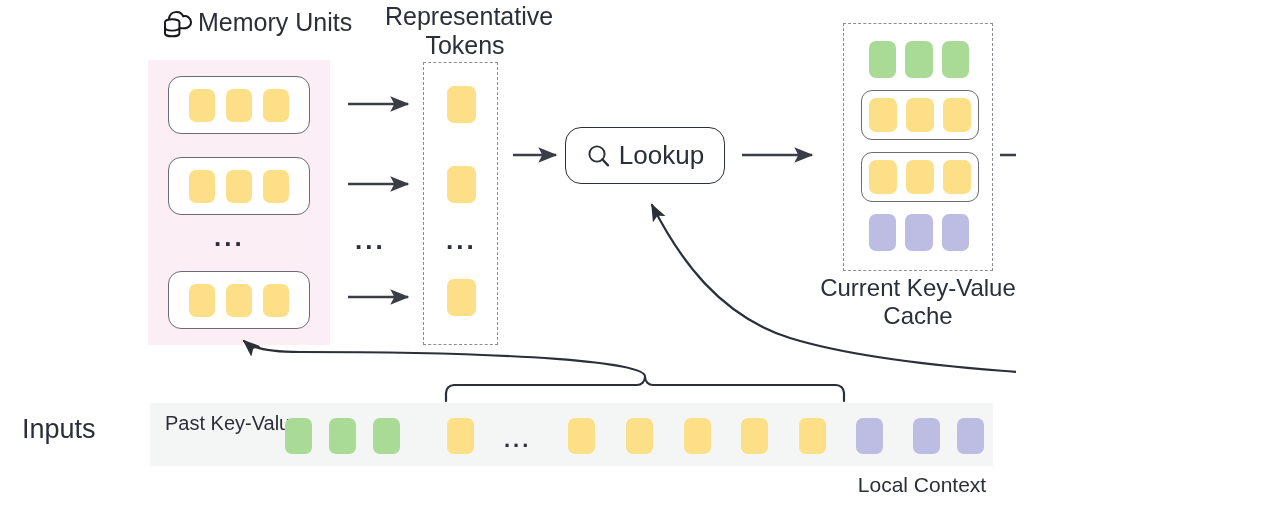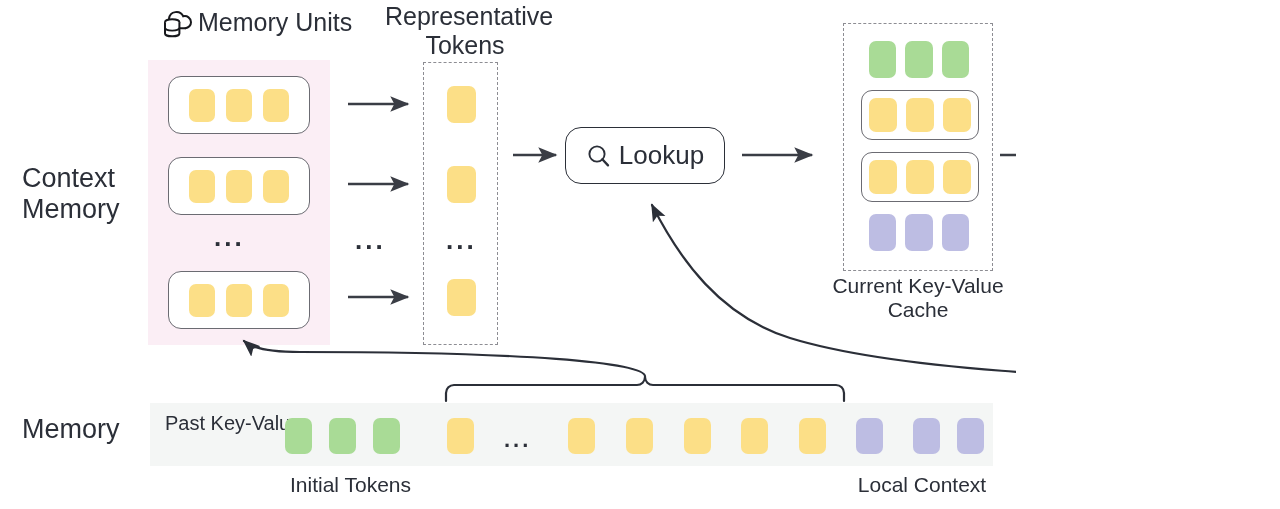--- a/index.html
+++ b/index.html
@@ -59,8 +59,6 @@
   <div class="lbl" style="left:385px;top:2px;width:160px;text-align:center;font-size:25px;">Representative
 Tokens</div>
 
-  <div class="lbl" style="left:22px;top:163px;font-size:27px;">Context
-Memory</div>
 
   <div class="abs" id="ctx-panel">
     <div class="mem-unit" style="left:20px;top:16px;width:142px;height:58px;">

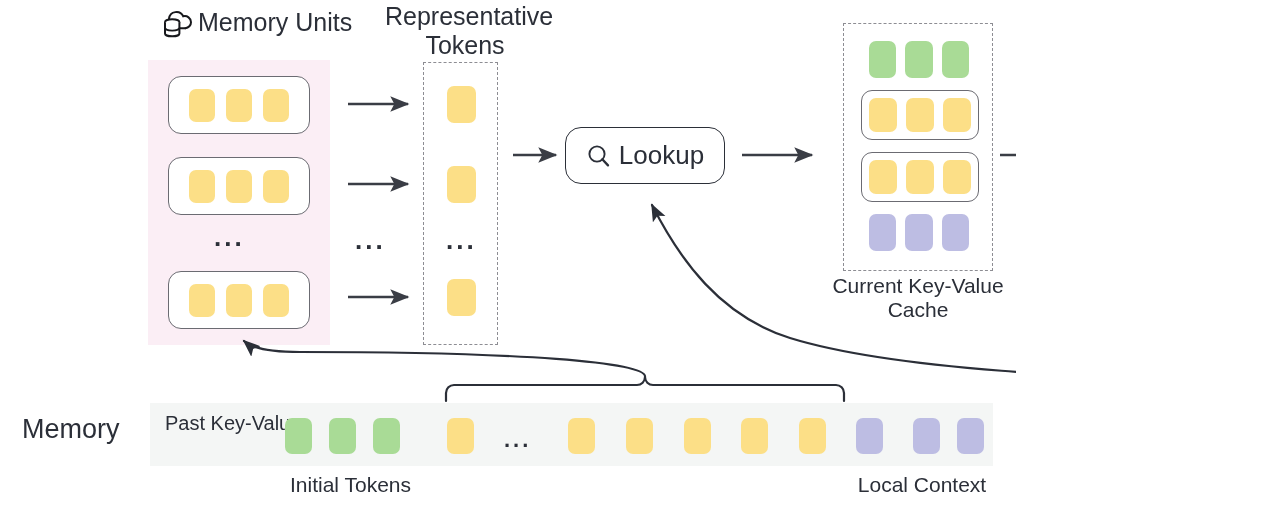--- a/index.html
+++ b/index.html
@@ -123,7 +123,7 @@
     <div class="tok tok-p" style="width:28px;height:37px;"></div>
   </div>
 
-  <div class="lbl" style="left:818px;top:274px;width:200px;text-align:center;font-size:21px;">Current Key-Value
+  <div class="lbl" style="left:818px;top:274px;width:200px;text-align:center;font-size:24px;">Current Key-Value
 Cache</div>
 
 

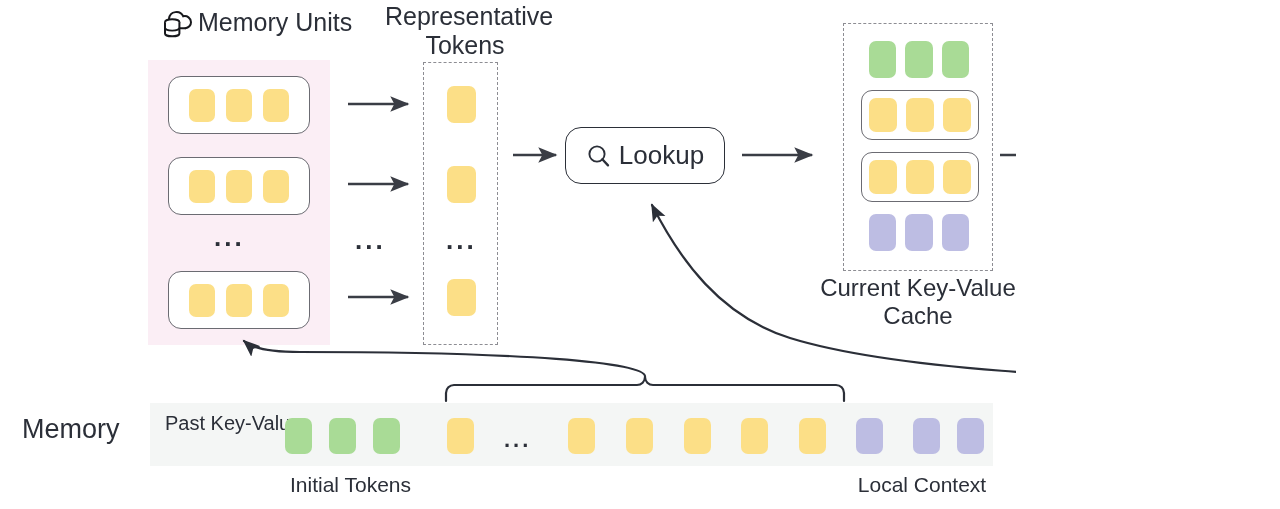--- a/index.html
+++ b/index.html
@@ -131,7 +131,7 @@
   <div class="tok tok-k abs" style="left:1151px;top:222px;width:27px;height:36px;"></div>
   <div class="tok tok-k abs" style="left:1192px;top:222px;width:27px;height:36px;"></div>
 
-  <div class="lbl" style="left:22px;top:414px;font-size:27px;">Memory</div>
+  <div class="lbl" style="left:22px;top:414px;font-size:27px;">Inputs</div>
 
   <div class="abs" id="inputs-strip"></div>
 

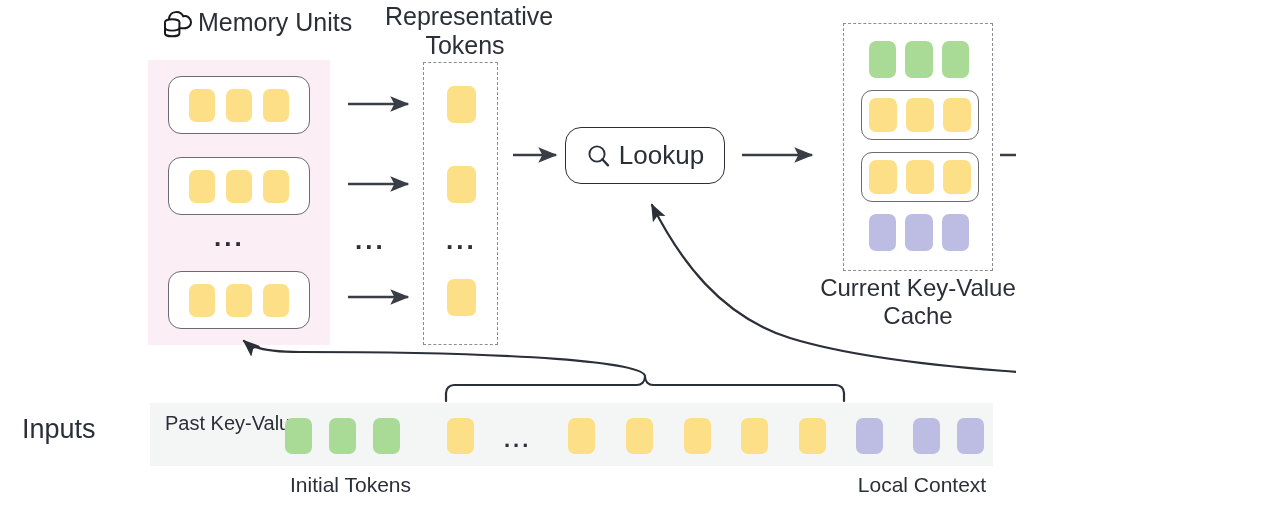--- a/index.html
+++ b/index.html
@@ -158,7 +158,6 @@
   <div class="tok tok-k abs" style="left:1151px;top:418px;width:27px;height:36px;"></div>
   <div class="tok tok-k abs" style="left:1192px;top:418px;width:27px;height:36px;"></div>
 
-  <div class="cap" style="left:258px;top:473px;width:185px;">Initial Tokens</div>
   <div class="cap" style="left:832px;top:473px;width:180px;">Local Context</div>
 
   <svg class="over">

